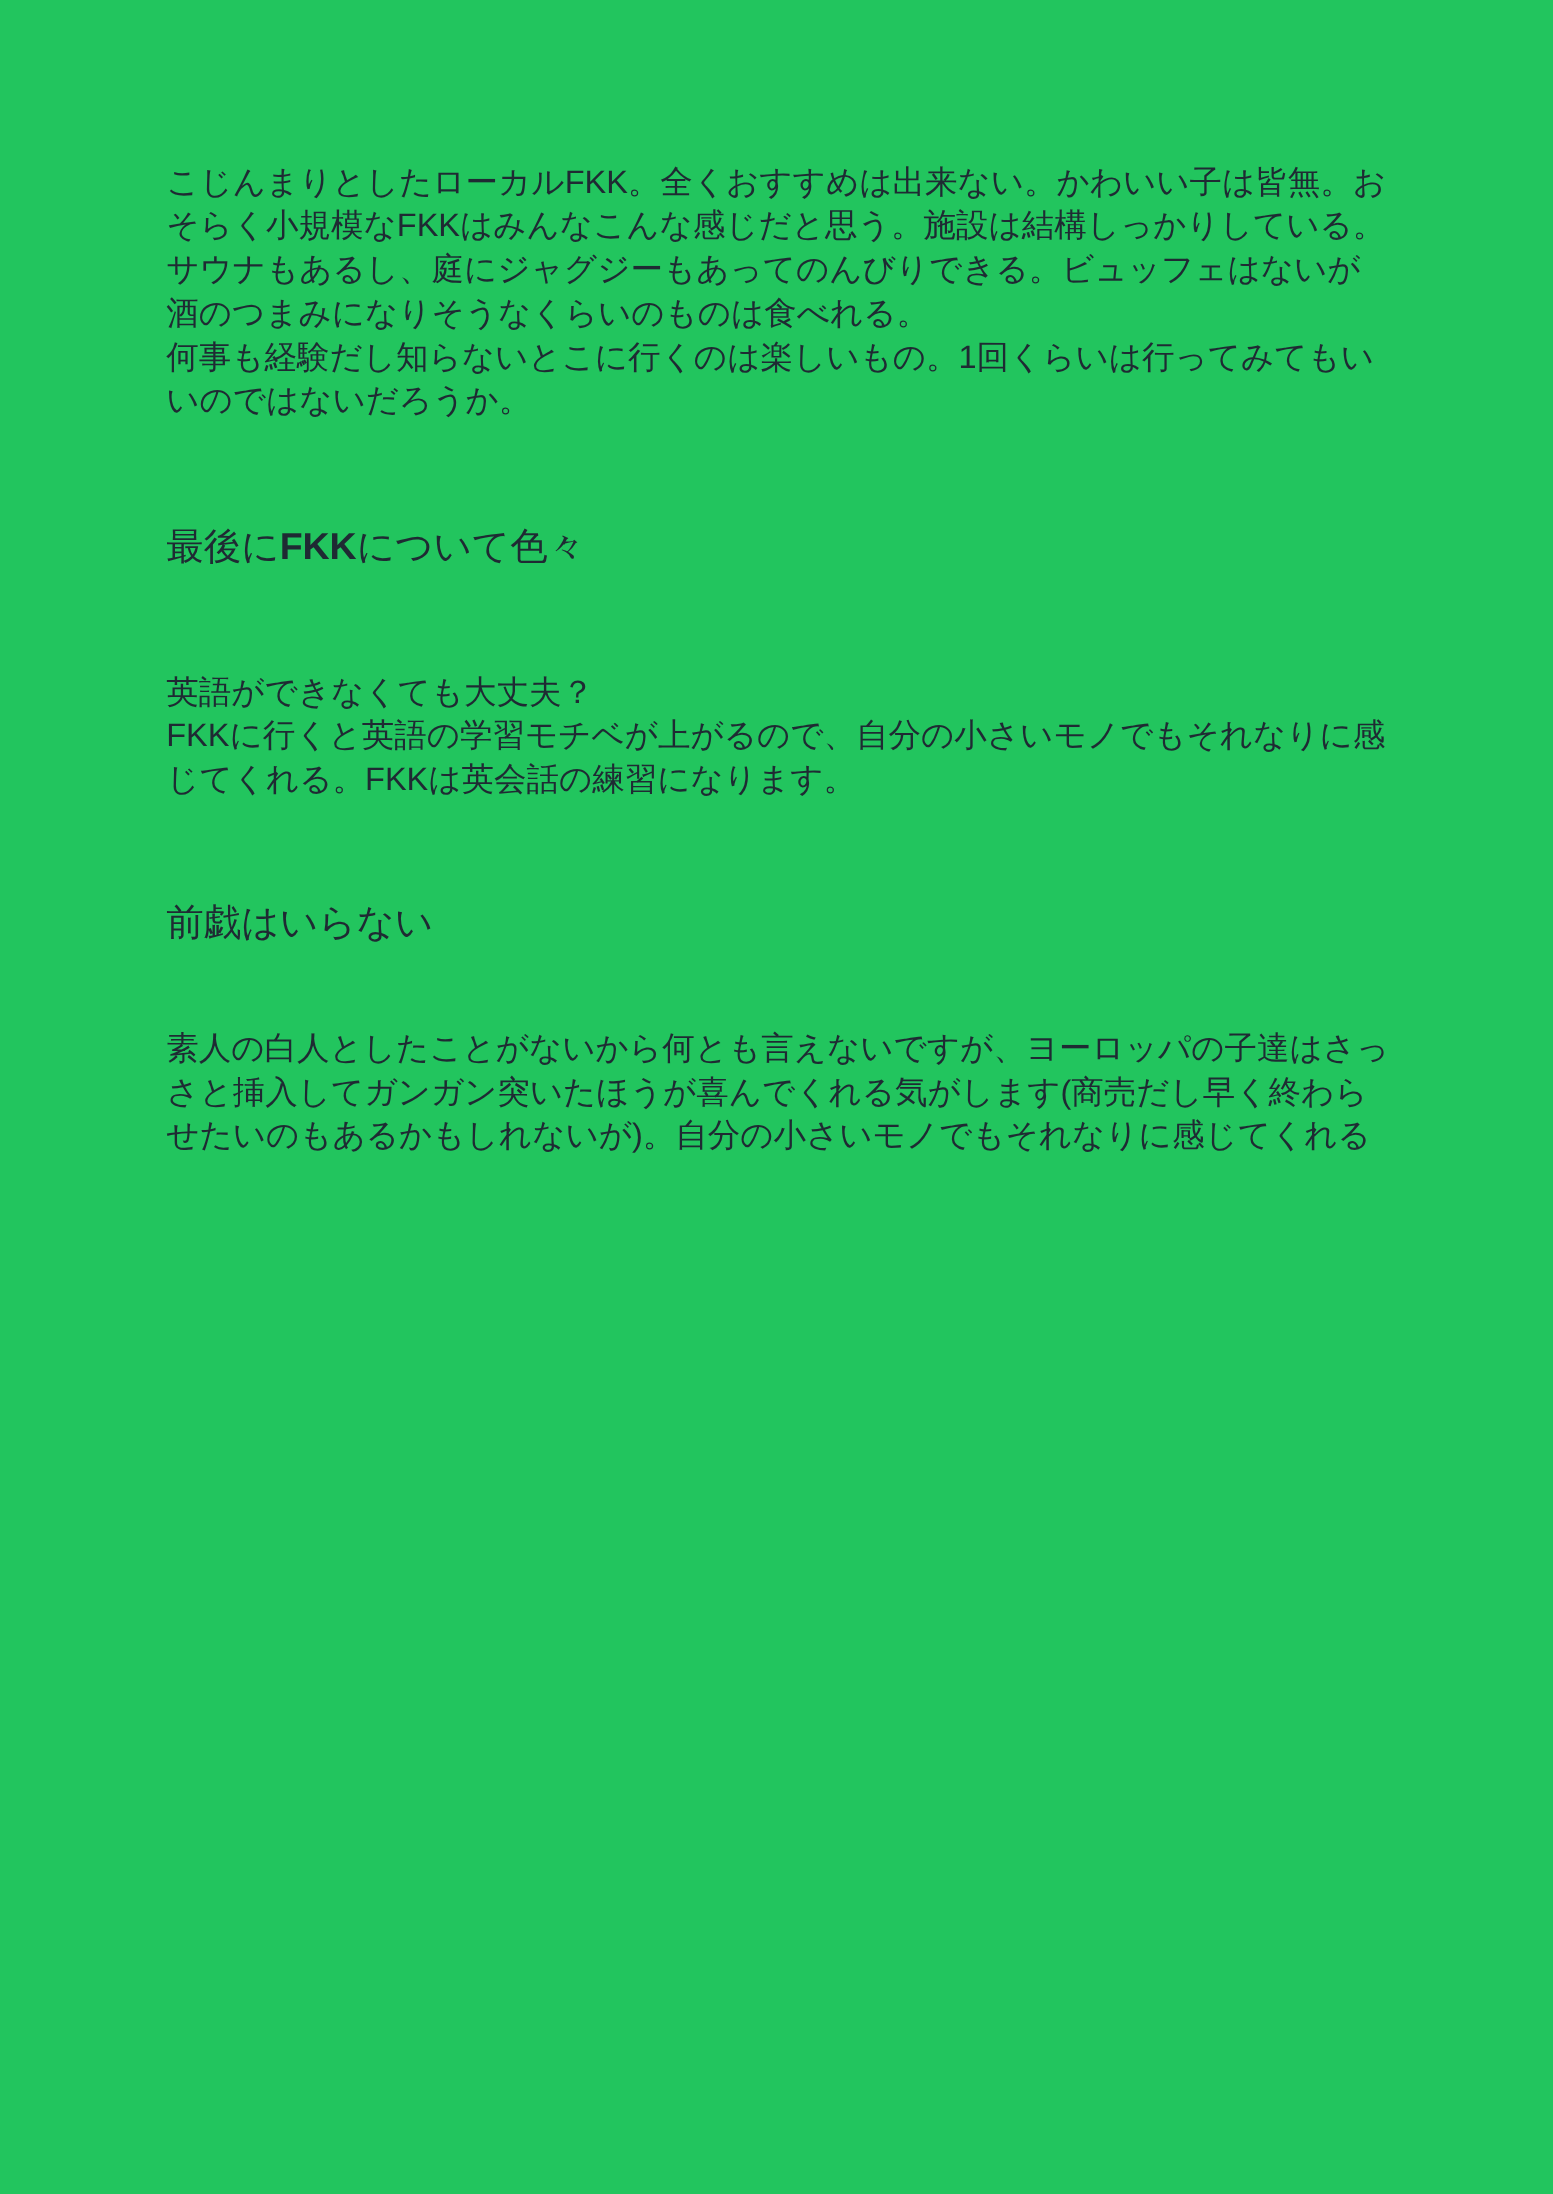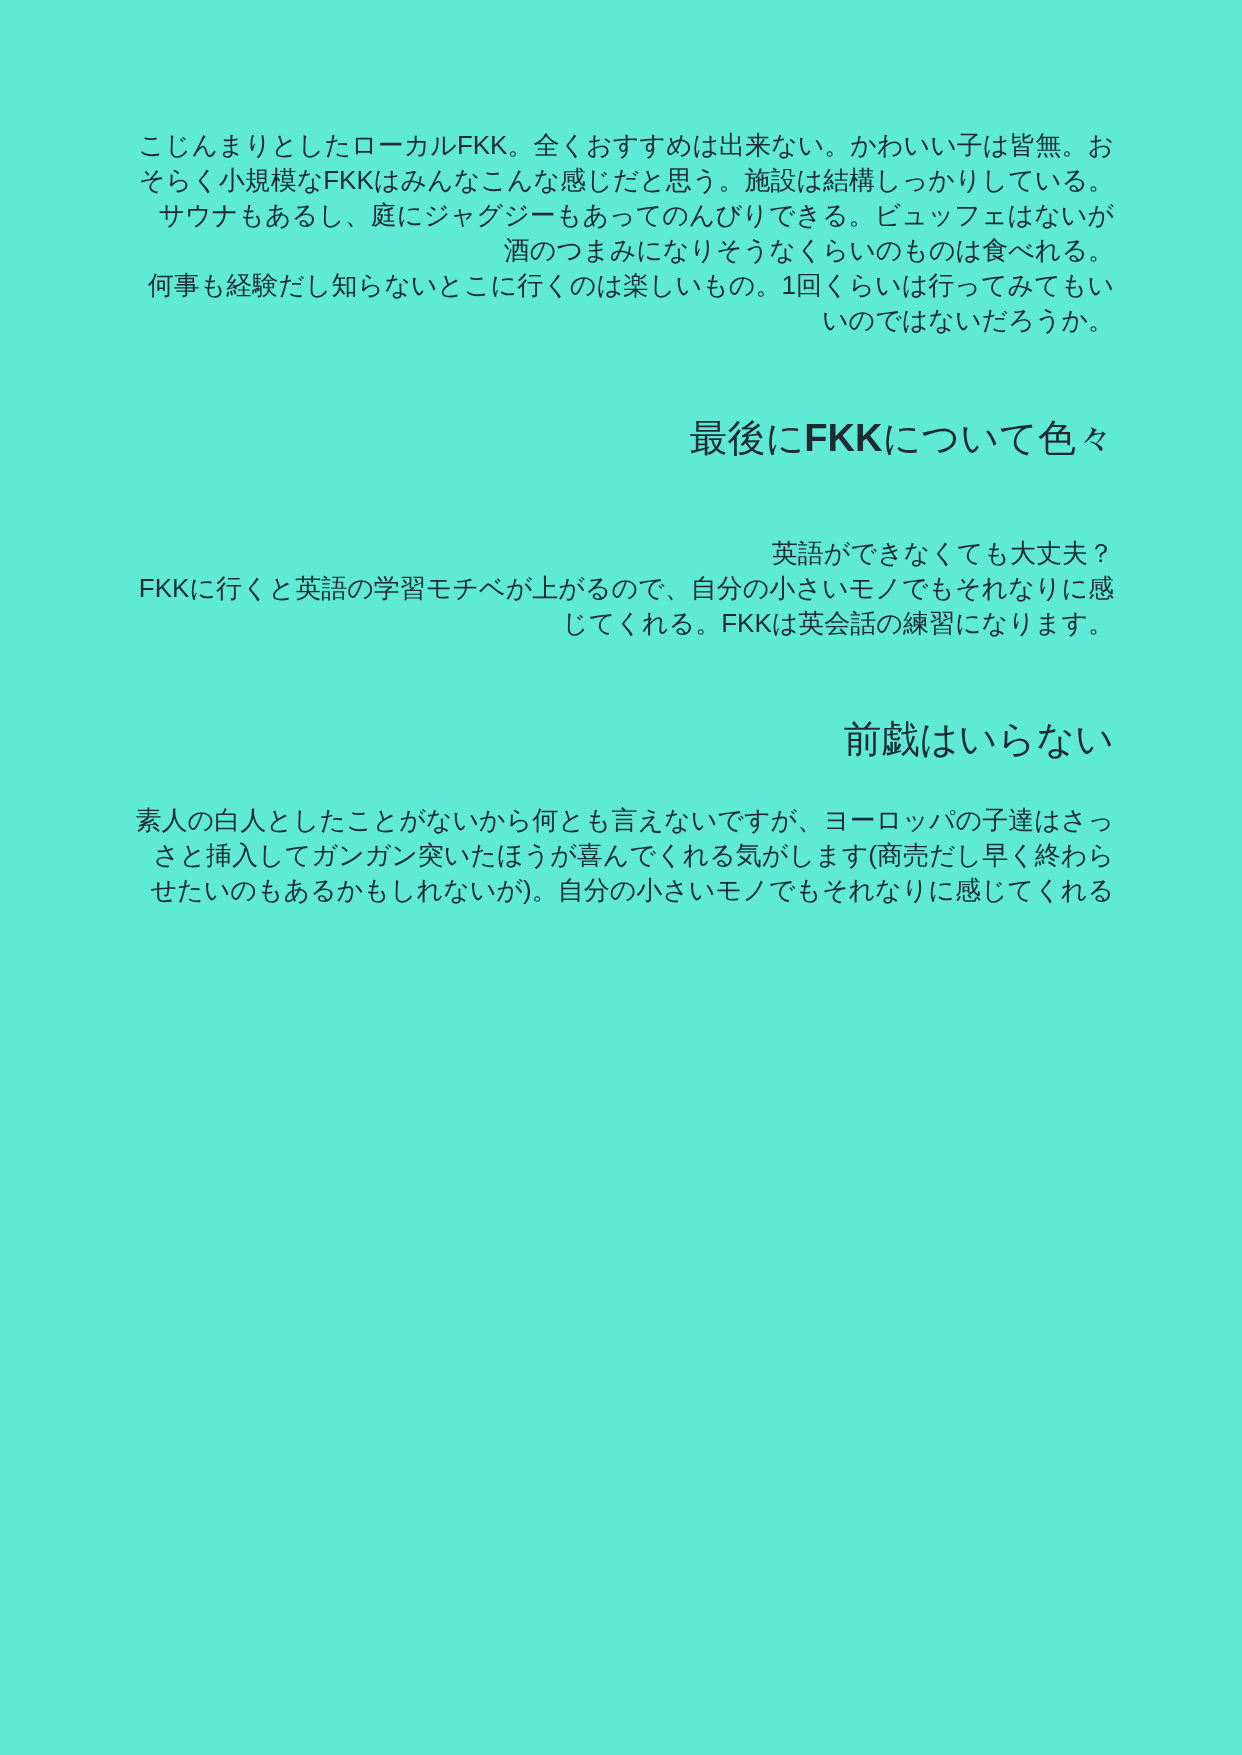--- a/index.html
+++ b/index.html
@@ -11,9 +11,8 @@
     position: relative;
     width: 1242px;
     height: 1755px;
-    background: #5eead4;
+    background: #22c55e;
     overflow: hidden;
-    text-align: right;
   }
   .content {
     box-sizing: border-box;

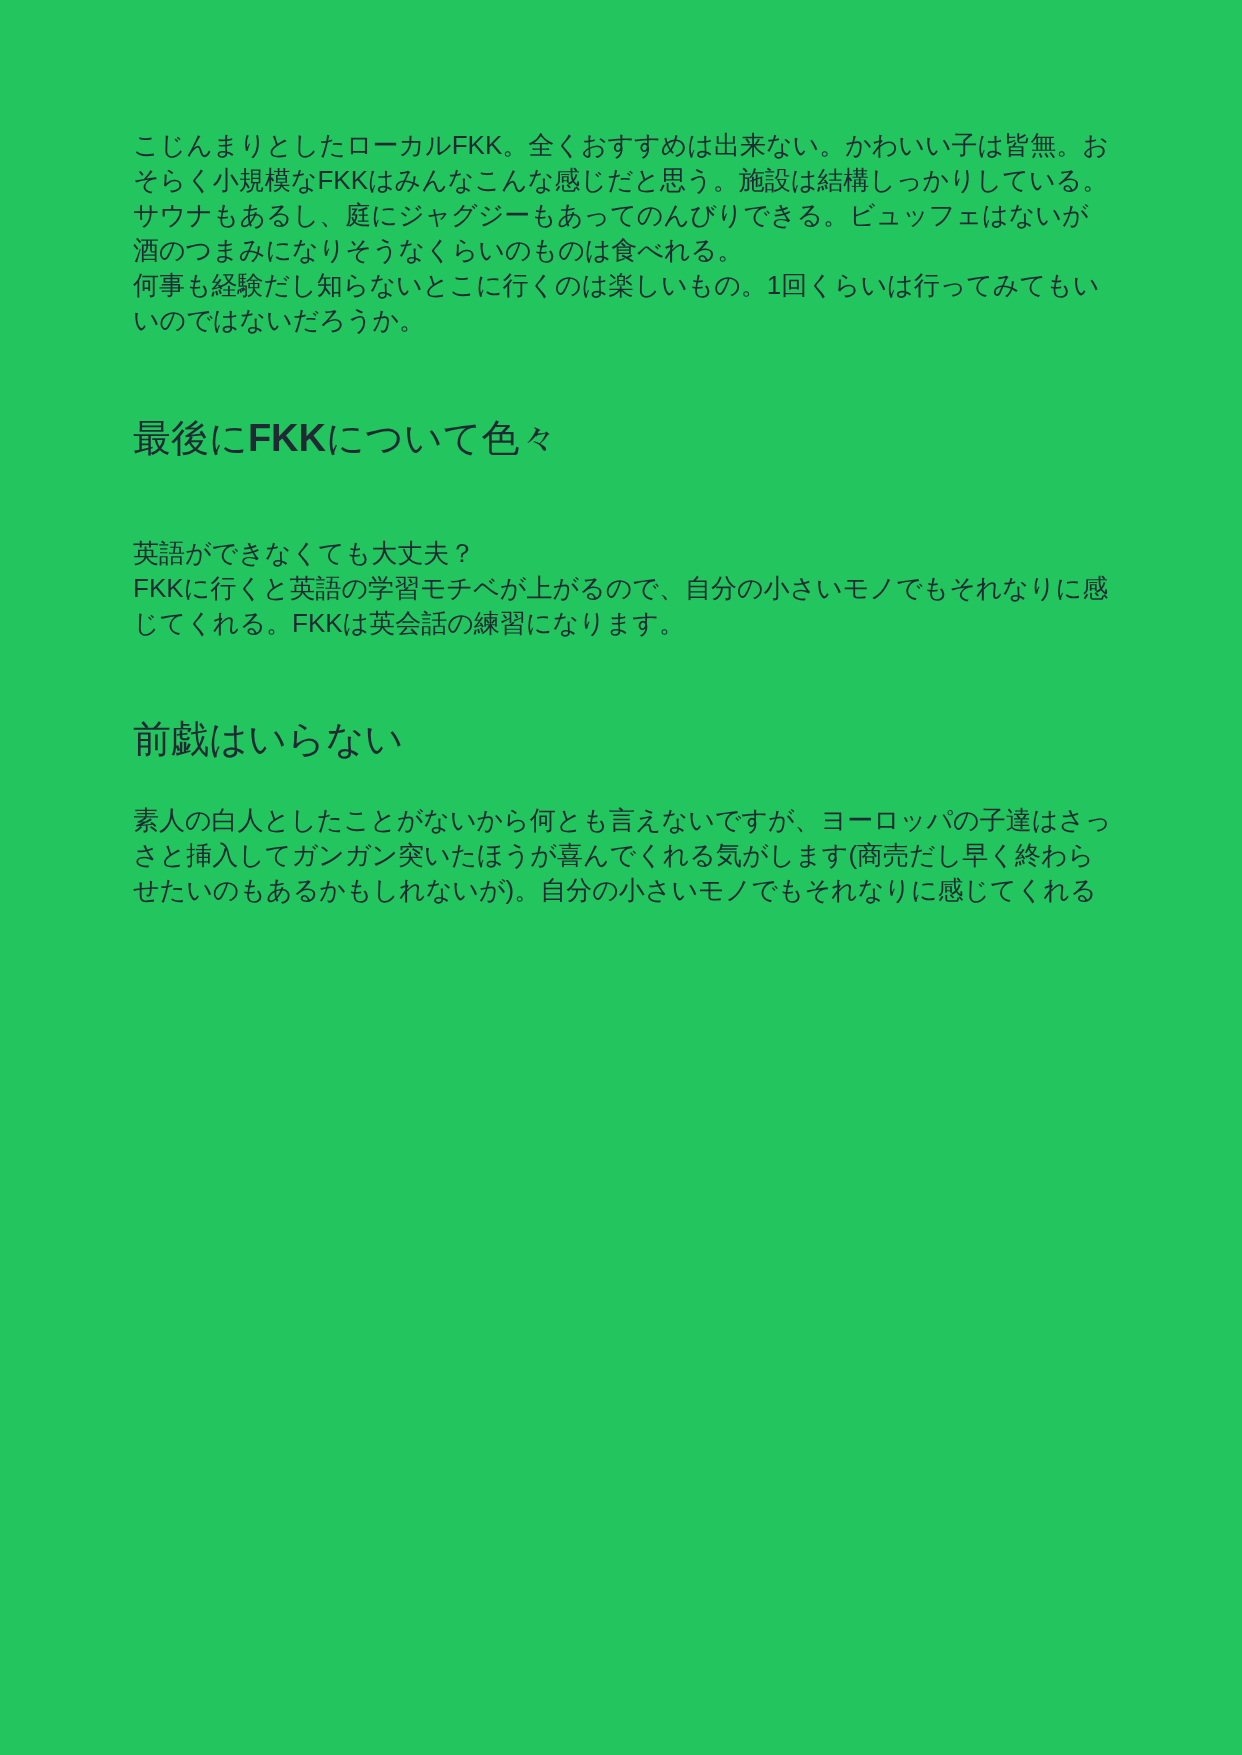--- a/index.html
+++ b/index.html
@@ -31,7 +31,7 @@
   }
   .heading {
     font-family: "Liberation Sans", sans-serif;
-    font-size: 38px;
+    font-size: 30px;
     line-height: 44px;
     font-weight: 400;
     color: #1f2a33;

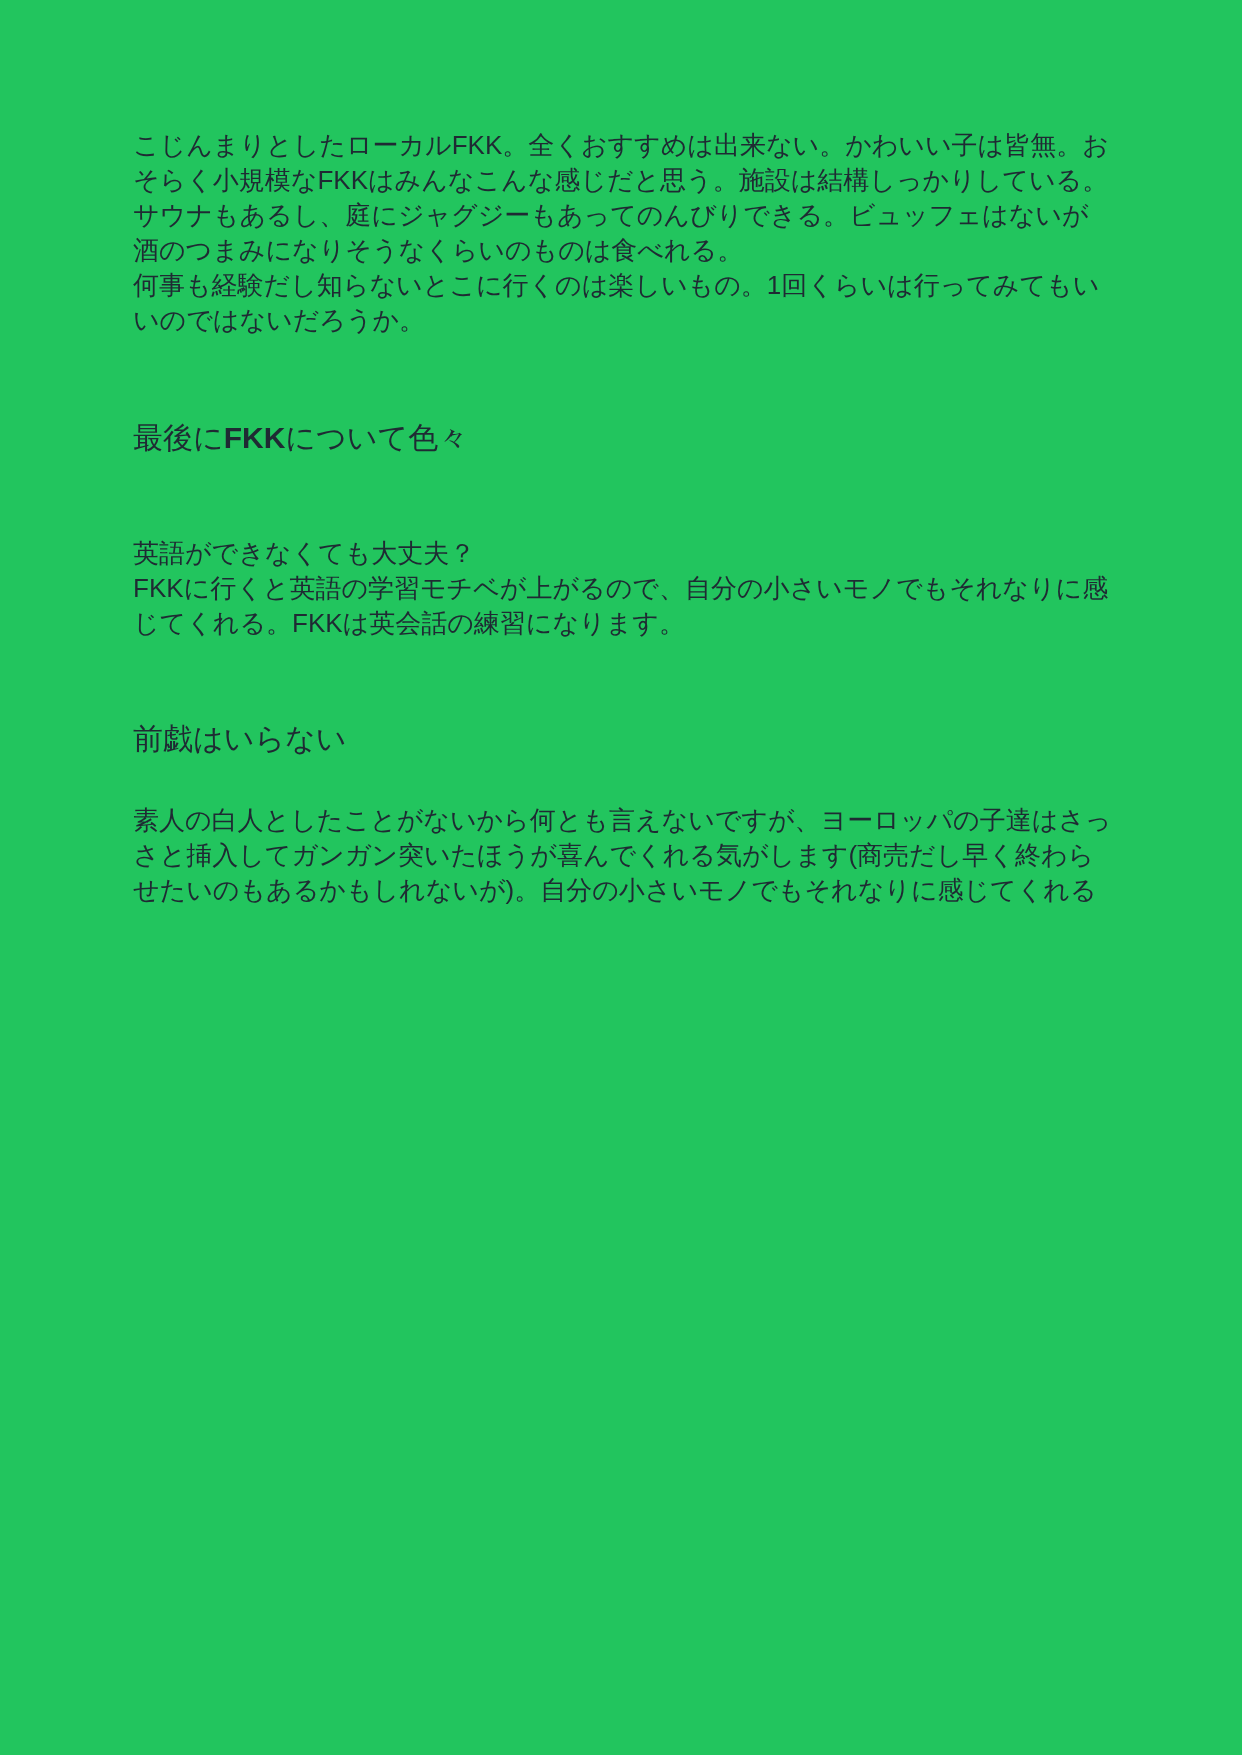--- a/index.html
+++ b/index.html
@@ -38,7 +38,7 @@
     margin: 78px 0 76px 0;
   }
   .heading.second {
-    margin: 76px 0 42px 0;
+    margin: 76px 0 60px 0;
   }
   .heading .bold {
     font-weight: 700;

